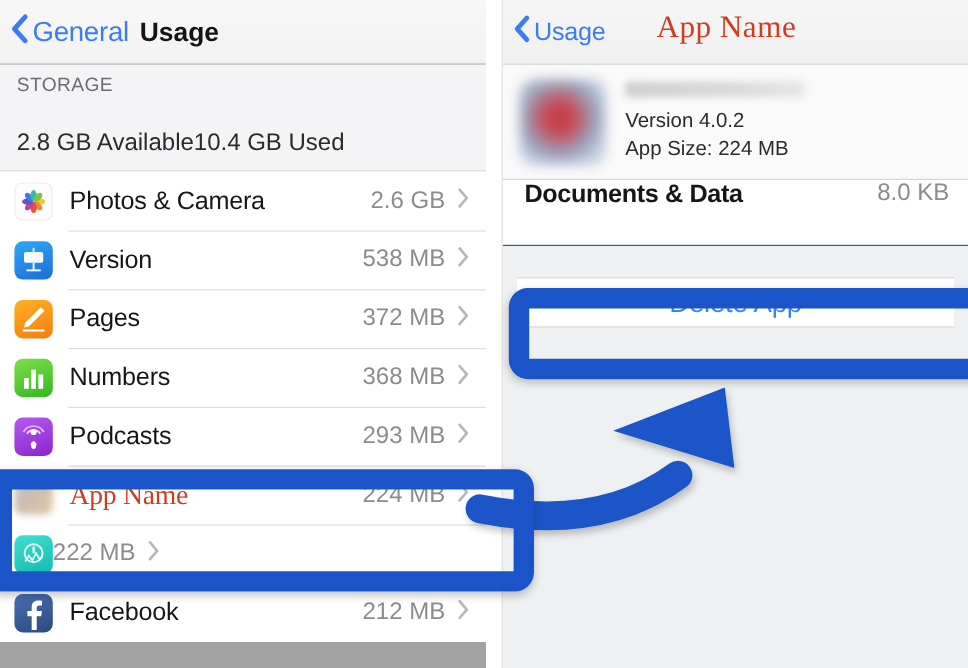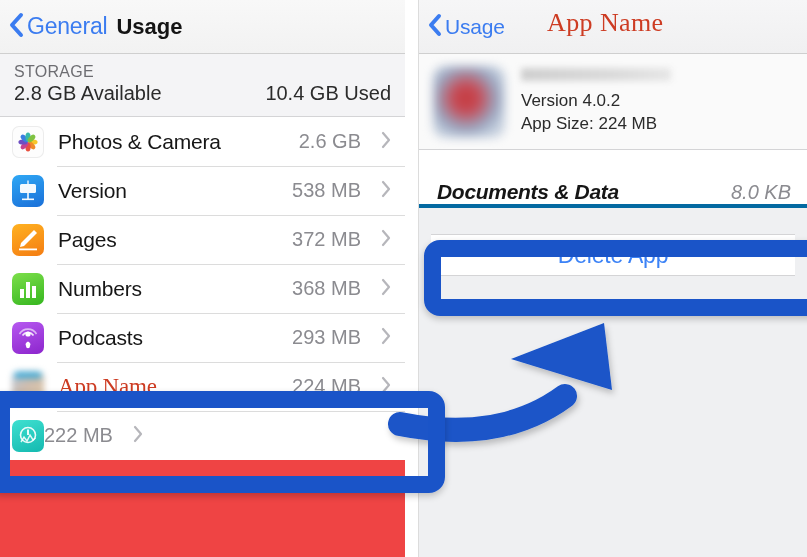--- a/index.html
+++ b/index.html
@@ -14,7 +14,7 @@
   
   #root{position:absolute;inset:0;}
 
-  .panel{position:absolute;top:0;bottom:0;overflow:hidden;background:#ef4444;}
+  .panel{position:absolute;top:0;bottom:0;overflow:hidden;background:#a3a3a3;}
   #left-panel{left:0;width:405px;}
   #right-panel{left:419px;width:388px;background:#eff0f2;}
 

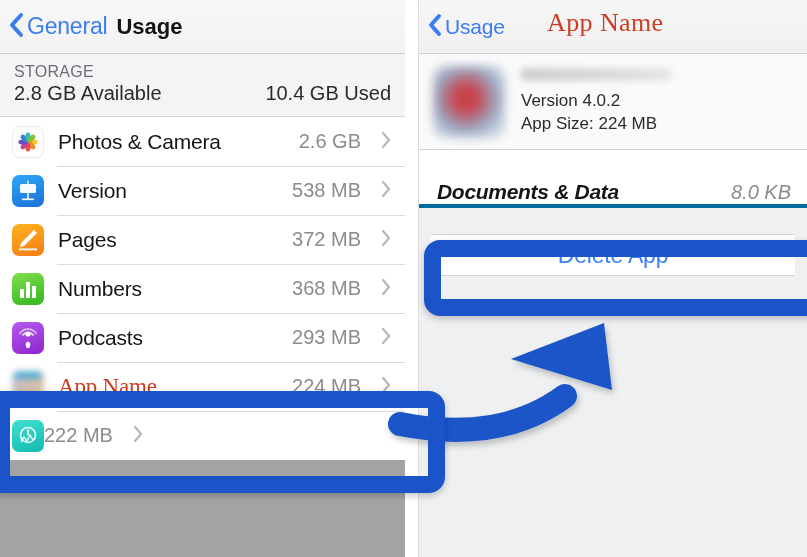--- a/index.html
+++ b/index.html
@@ -59,7 +59,7 @@
     padding:9px 14px 11px 14px;
   }
   #storage-title{font-size:16px;color:#6d6d72;letter-spacing:0.3px;}
-  #storage-row{display:flex;justify-content:space-between;margin-top:1px;}
+  #storage-row{display:flex;margin-top:27px;}
   #storage-row span{font-size:20px;color:#2b2b2b;}
 
   

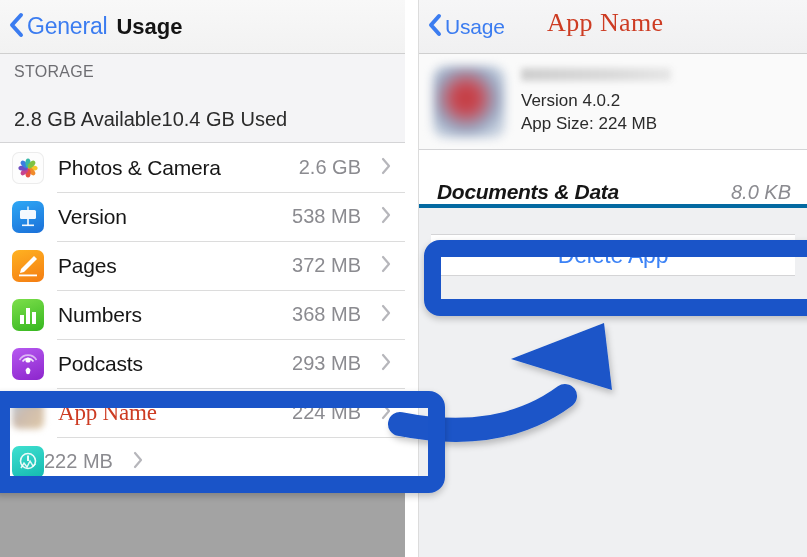--- a/index.html
+++ b/index.html
@@ -73,7 +73,7 @@
   }
   .app-icon{width:32px;height:32px;border-radius:7px;flex:0 0 32px;position:relative;overflow:hidden;}
   .app-name{margin-left:14px;font-size:21px;color:#161616;letter-spacing:-0.2px;flex:1;}
-  .app-size{font-size:20px;color:#8b8b90;margin-right:20px;}
+  .app-size{font-size:20px;color:#8b8b90;margin-right:10px;}
   .disclosure{margin-right:14px;}
 
   

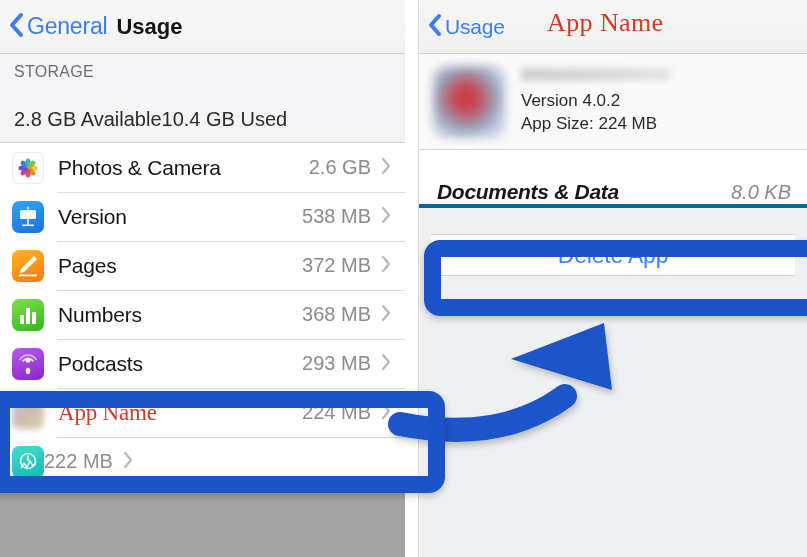--- a/index.html
+++ b/index.html
@@ -112,9 +112,9 @@
   .info-line{font-size:17px;color:#2b2b2b;line-height:1.35;}
 
   #docs-row{
-    background:#ffffff;height:54px;display:flex;align-items:flex-end;
+    background:#ffffff;height:54px;display:flex;align-items:flex-start;
     justify-content:space-between;padding:0 16px 0 18px;
-    border-bottom:4px solid #0369a1;cursor:pointer;font-style:italic;
+    border-bottom:1px solid #0369a1;cursor:pointer;
   }
   #docs-label{font-size:21px;color:#161616;font-weight:bold;letter-spacing:-0.3px;}
   #docs-value{font-size:20px;color:#8b8b90;}

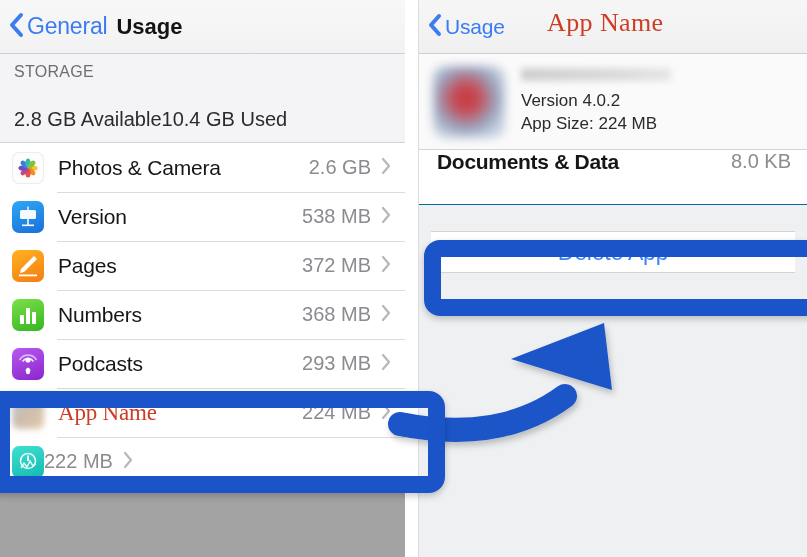--- a/index.html
+++ b/index.html
@@ -293,6 +293,20 @@
         </div>
       </div>
 
+      <div class="app-row">
+        <div class="app-icon icon-facebook">
+          <svg width="32" height="32" viewBox="0 0 32 32">
+            <path d="M18.6 30 V18.5 H22.3 L22.9 14.2 H18.6 V11.5 C18.6 10.3 19 9.5 20.8 9.5 H23 V5.6 C22.6 5.55 21.3 5.4 19.8 5.4 C16.6 5.4 14.4 7.3 14.4 10.9 V14.2 H10.8 V18.5 H14.4 V30 Z" fill="#ffffff"></path>
+          </svg>
+        </div>
+        <div class="app-name">Facebook</div>
+        <div class="app-size">212 MB</div>
+        <div class="disclosure">
+          <svg width="10" height="18" viewBox="0 0 10 18">
+              <polyline points="2,2 8,9 2,16" fill="none" stroke="#b6b6bb" stroke-width="2.2" stroke-linecap="round" stroke-linejoin="round"></polyline>
+            </svg>
+        </div>
+      </div>
 
     </div>
   </div>

